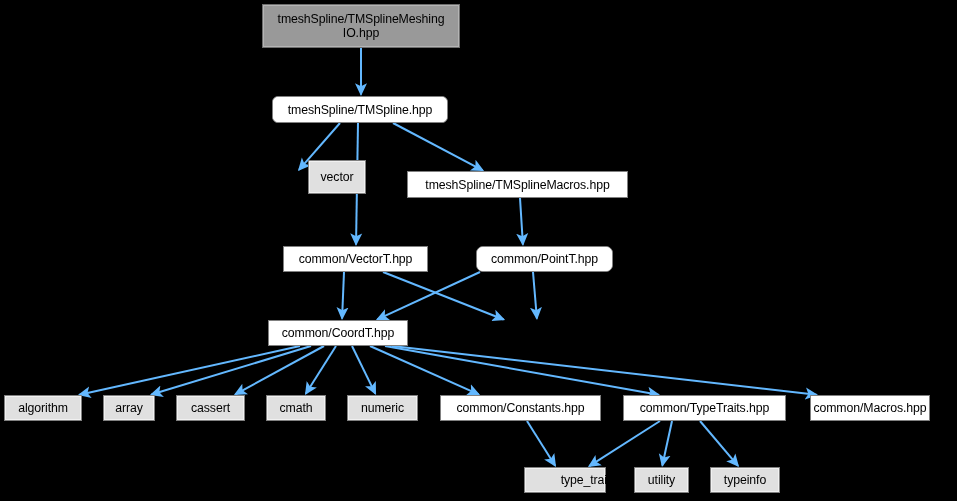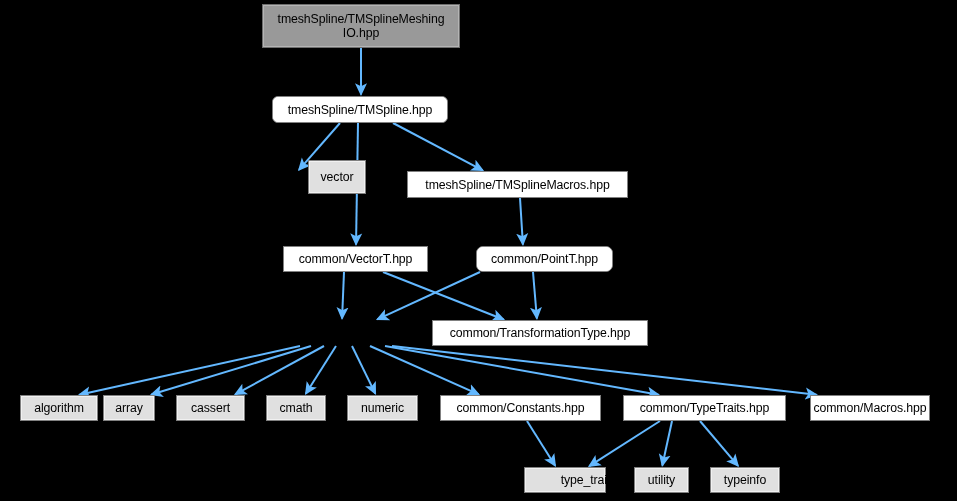--- a/index.html
+++ b/index.html
@@ -71,6 +71,7 @@
     <div class="node proj" style="left: 407px; top: 171px; width: 221px; height: 27px;">tmeshSpline/TMSplineMacros.hpp</div>
     <div class="node proj" style="left: 283px; top: 246px; width: 145px; height: 26px;">common/VectorT.hpp</div>
     <div class="node proj" style="left: 476px; top: 246px; width: 137px; height: 26px; border-radius: 7px;">common/PointT.hpp</div>
+    <div class="node proj" style="left: 268px; top: 320px; width: 140px; height: 26px;">common/CoordT.hpp</div>
     <div class="node proj" style="left: 432px; top: 320px; width: 216px; height: 26px;">common/TransformationType.hpp</div>
     <div class="node sys" style="left: 4px; top: 395px; width: 78px; height: 26px; margin-left: 16px;">algorithm</div>
     <div class="node sys" style="left: 103px; top: 395px; width: 52px; height: 26px;">array</div>

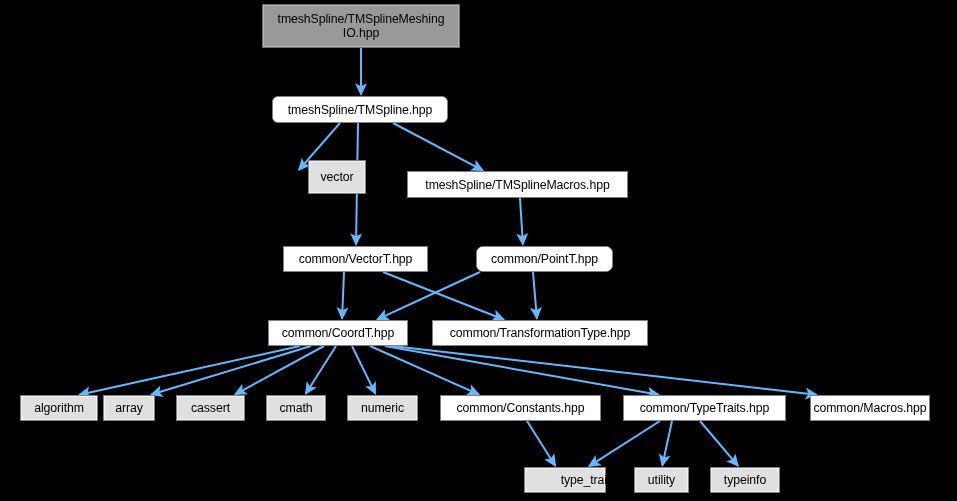--- a/index.html
+++ b/index.html
@@ -72,7 +72,6 @@
     <div class="node proj" style="left: 283px; top: 246px; width: 145px; height: 26px;">common/VectorT.hpp</div>
     <div class="node proj" style="left: 476px; top: 246px; width: 137px; height: 26px; border-radius: 7px;">common/PointT.hpp</div>
     <div class="node proj" style="left: 268px; top: 320px; width: 140px; height: 26px;">common/CoordT.hpp</div>
-    <div class="node proj" style="left: 432px; top: 320px; width: 216px; height: 26px;">common/TransformationType.hpp</div>
     <div class="node sys" style="left: 4px; top: 395px; width: 78px; height: 26px; margin-left: 16px;">algorithm</div>
     <div class="node sys" style="left: 103px; top: 395px; width: 52px; height: 26px;">array</div>
     <div class="node sys" style="left: 176px; top: 395px; width: 69px; height: 26px;">cassert</div>

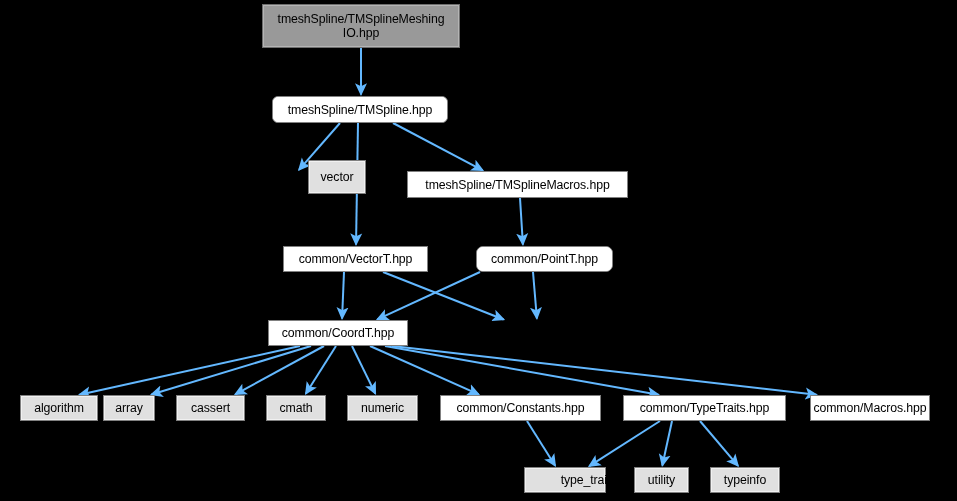--- a/index.html
+++ b/index.html
@@ -72,7 +72,7 @@
     <div class="node proj" style="left: 283px; top: 246px; width: 145px; height: 26px;">common/VectorT.hpp</div>
     <div class="node proj" style="left: 476px; top: 246px; width: 137px; height: 26px; border-radius: 7px;">common/PointT.hpp</div>
     <div class="node proj" style="left: 268px; top: 320px; width: 140px; height: 26px;">common/CoordT.hpp</div>
-    <div class="node sys" style="left: 4px; top: 395px; width: 78px; height: 26px; margin-left: 16px;">algorithm</div>
+    <div class="node sys" style="left: 4px; top: 395px; width: 78px; height: 26px;">algorithm</div>
     <div class="node sys" style="left: 103px; top: 395px; width: 52px; height: 26px;">array</div>
     <div class="node sys" style="left: 176px; top: 395px; width: 69px; height: 26px;">cassert</div>
     <div class="node sys" style="left: 266px; top: 395px; width: 60px; height: 26px;">cmath</div>

